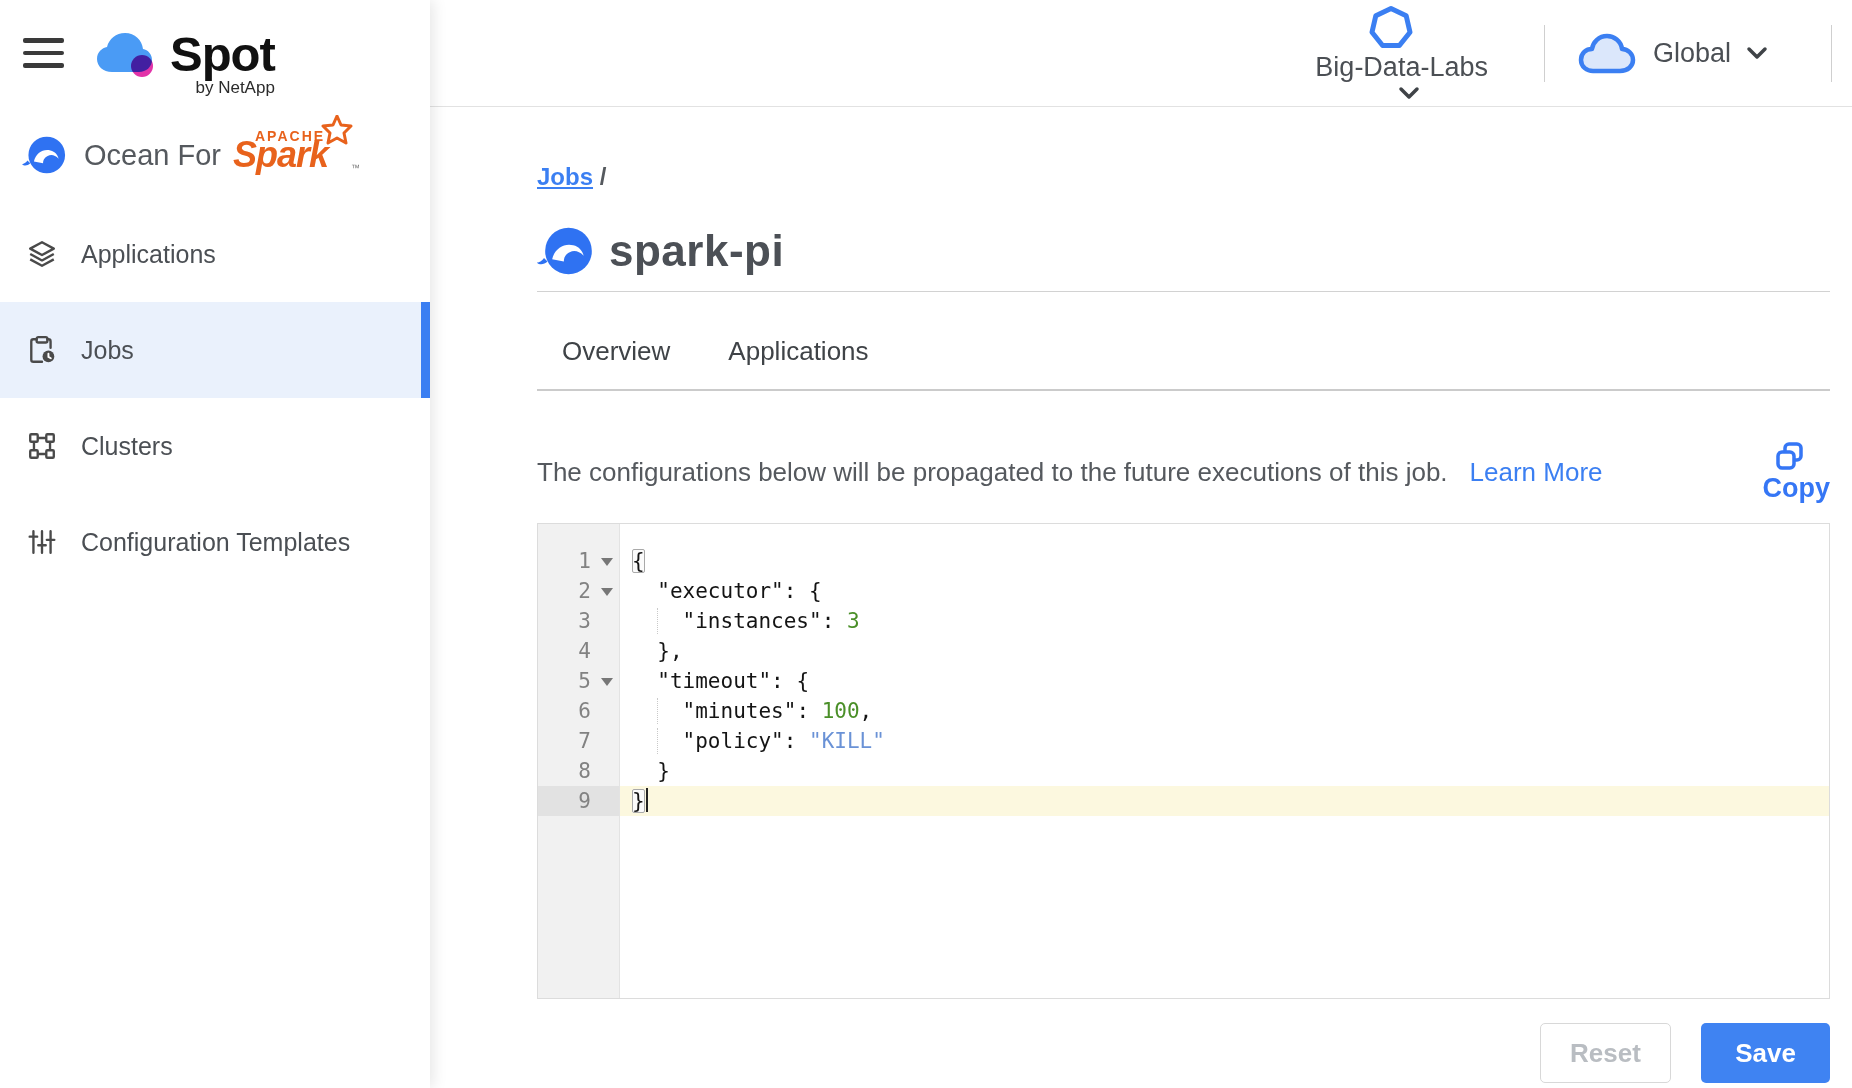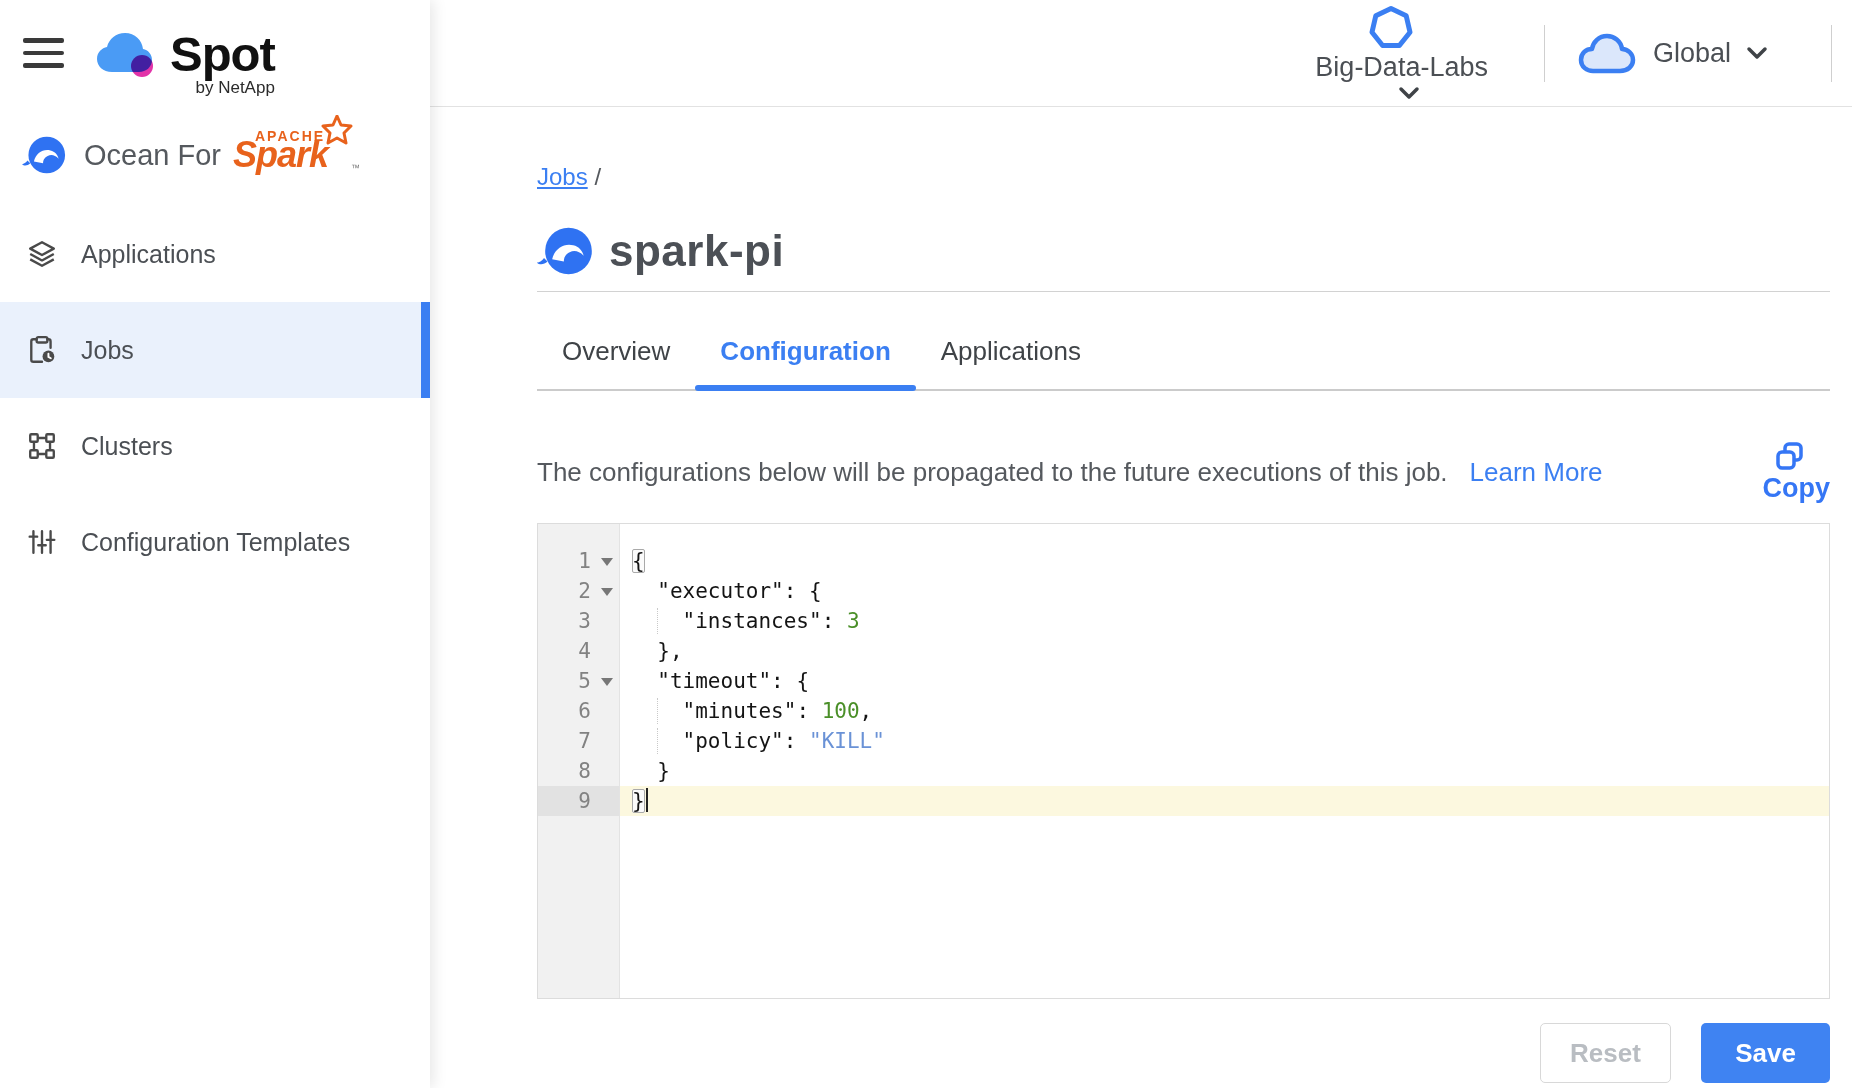--- a/index.html
+++ b/index.html
@@ -42,7 +42,7 @@
   .content { position:absolute; left:430px; top:107px; width:1422px; height:981px; background:#fff; }
   .container { margin-left:107px; width:1293px; }
 
-  .breadcrumb { margin-top:56px; font-size:24px; color:#55595e; }
+  .breadcrumb { margin-top:56px; font-size:24px; color:#55595e;font-weight:bold; }
   .breadcrumb a { color:#3b7ff2; text-decoration:underline; cursor:pointer; }
 
   .title-row { margin-top:32px; display:flex; align-items:center; }

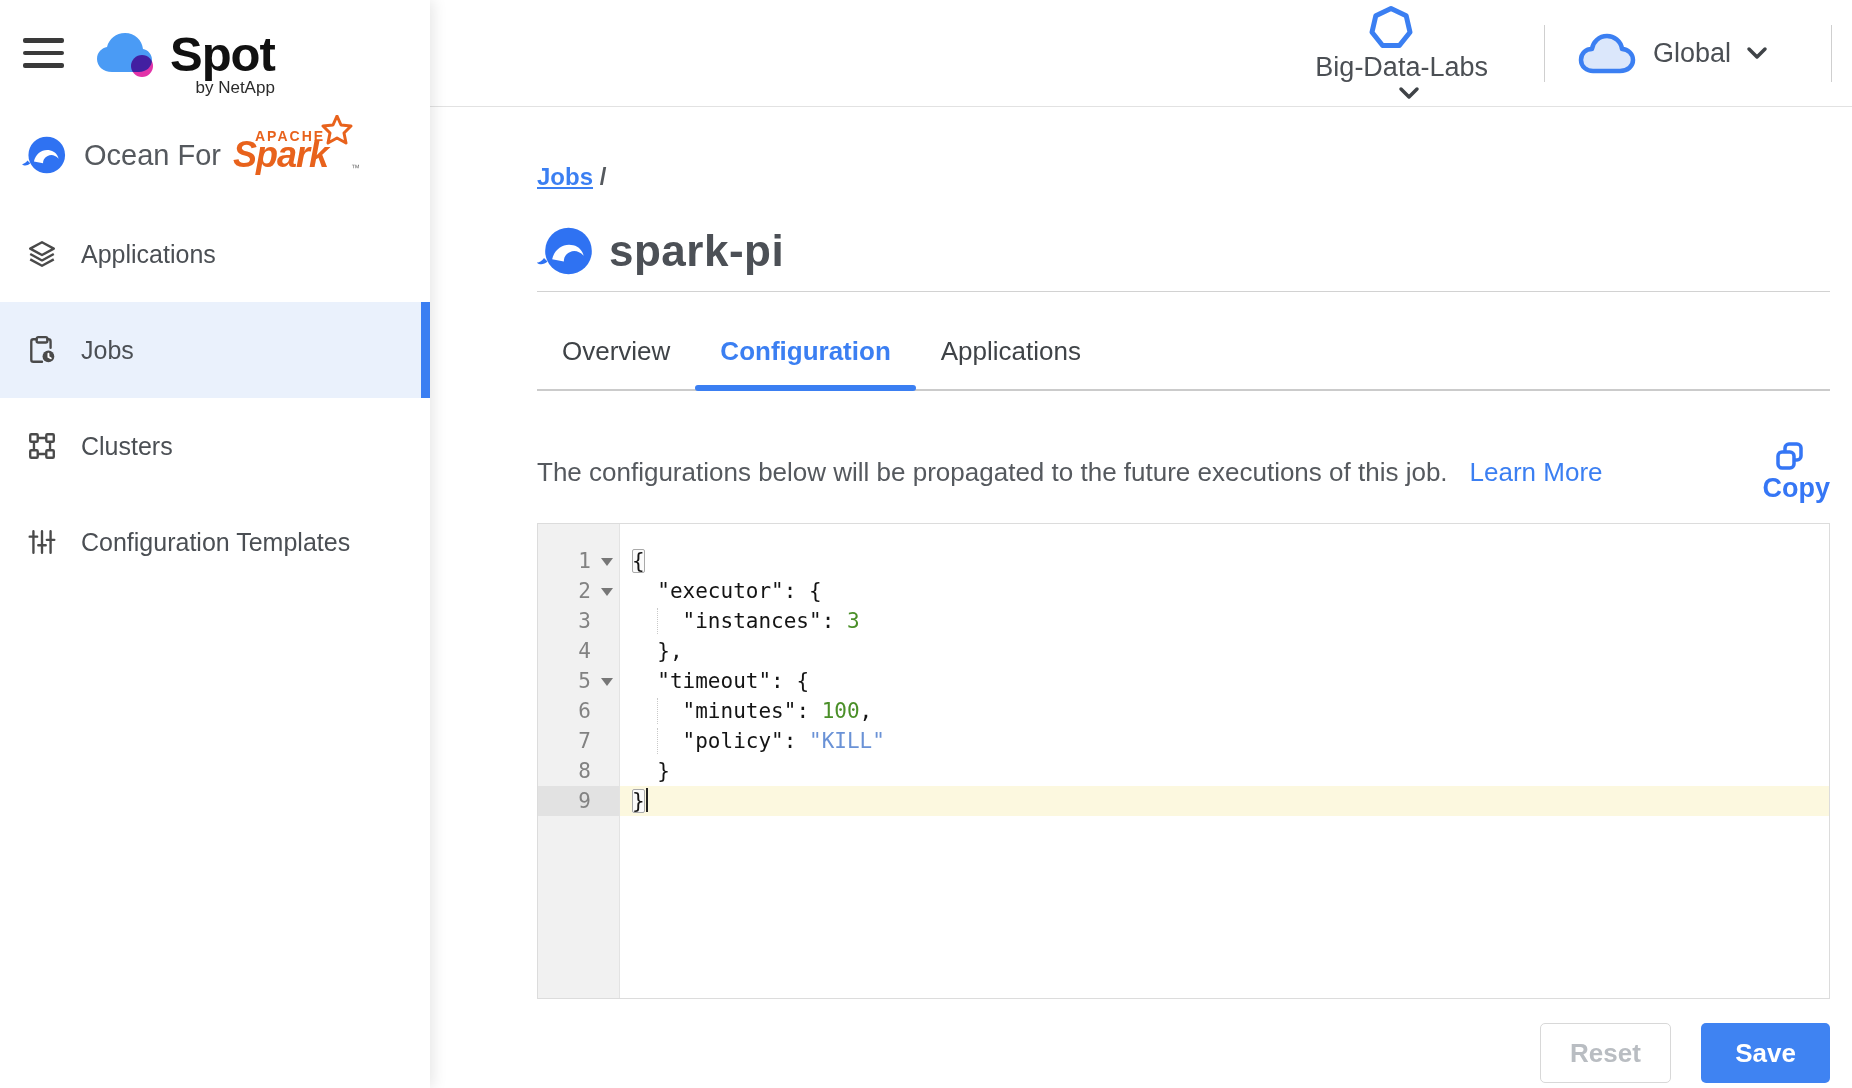--- a/index.html
+++ b/index.html
@@ -50,7 +50,7 @@
 
   .title-divider { margin-top:12px; height:1px; background:#d2d2d2; }
 
-  .tabs { margin-top:20px; display:flex; border-bottom:2px solid #cbcbcb; }
+  .tabs { margin-top:20px; display:flex; border-bottom:2px solid #cbcbcb;gap:8px; }
   .tab { position:relative; padding:24px 25px 22px 25px; font-size:26px; color:#3f4347; cursor:pointer; }
   .tab.active { color:#3b7ff2; font-weight:600; }
   .tab.active::after { content:""; position:absolute; left:0; right:0; bottom:-2px; height:6px; border-radius:3px; background:#3b7ff2; }

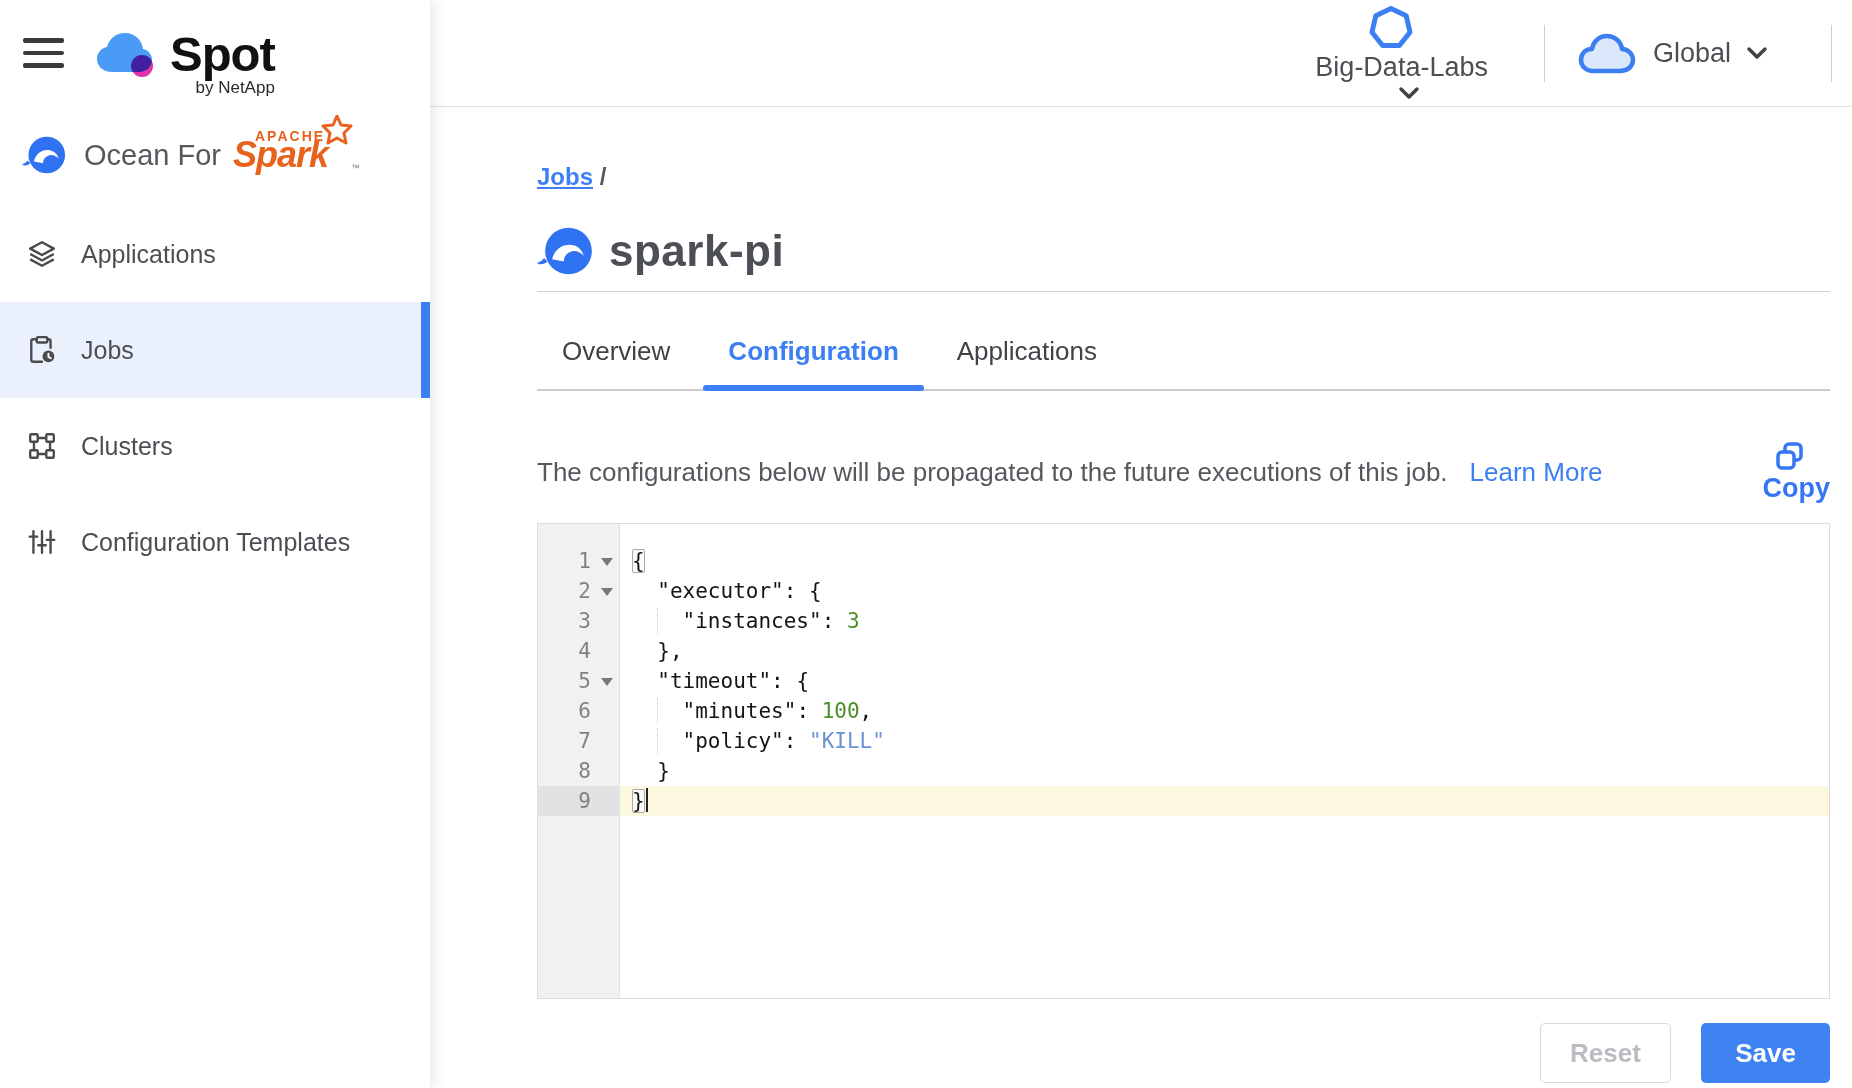--- a/index.html
+++ b/index.html
@@ -148,7 +148,6 @@
 
       <div class="tabs">
         <div class="tab">Overview</div>
-        <div class="tab active">Configuration</div>
         <div class="tab">Applications</div>
       </div>
 

